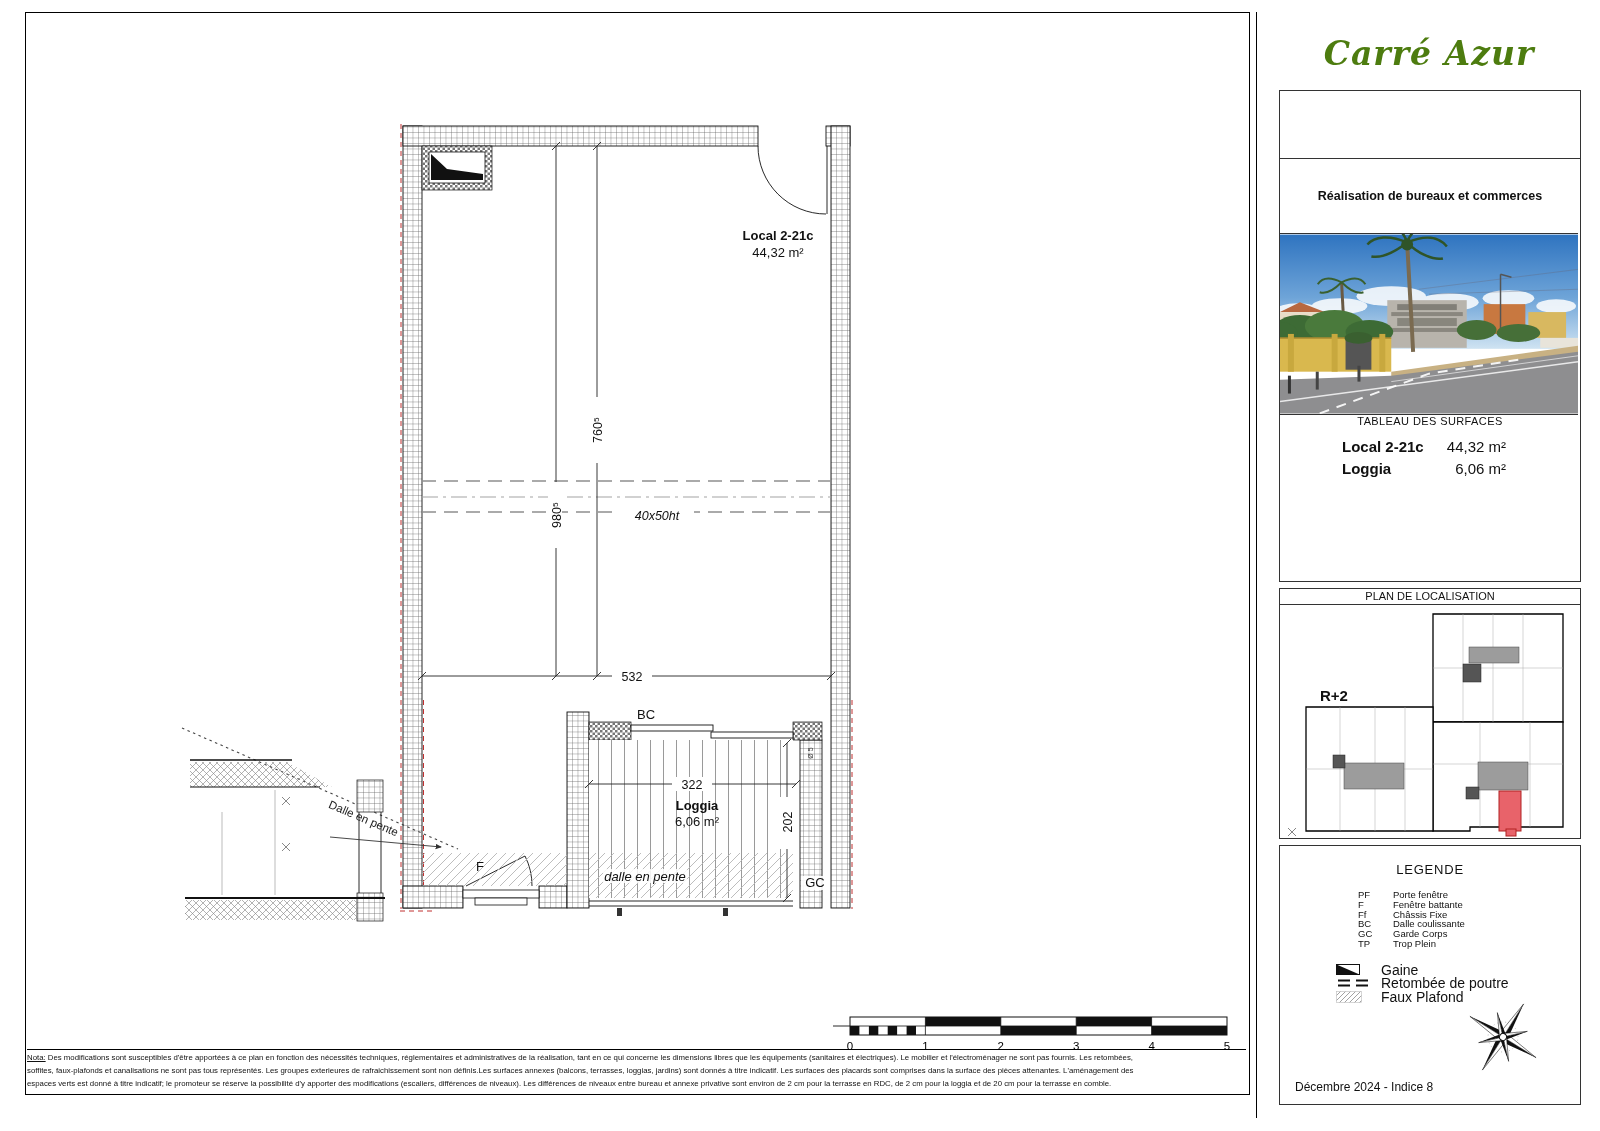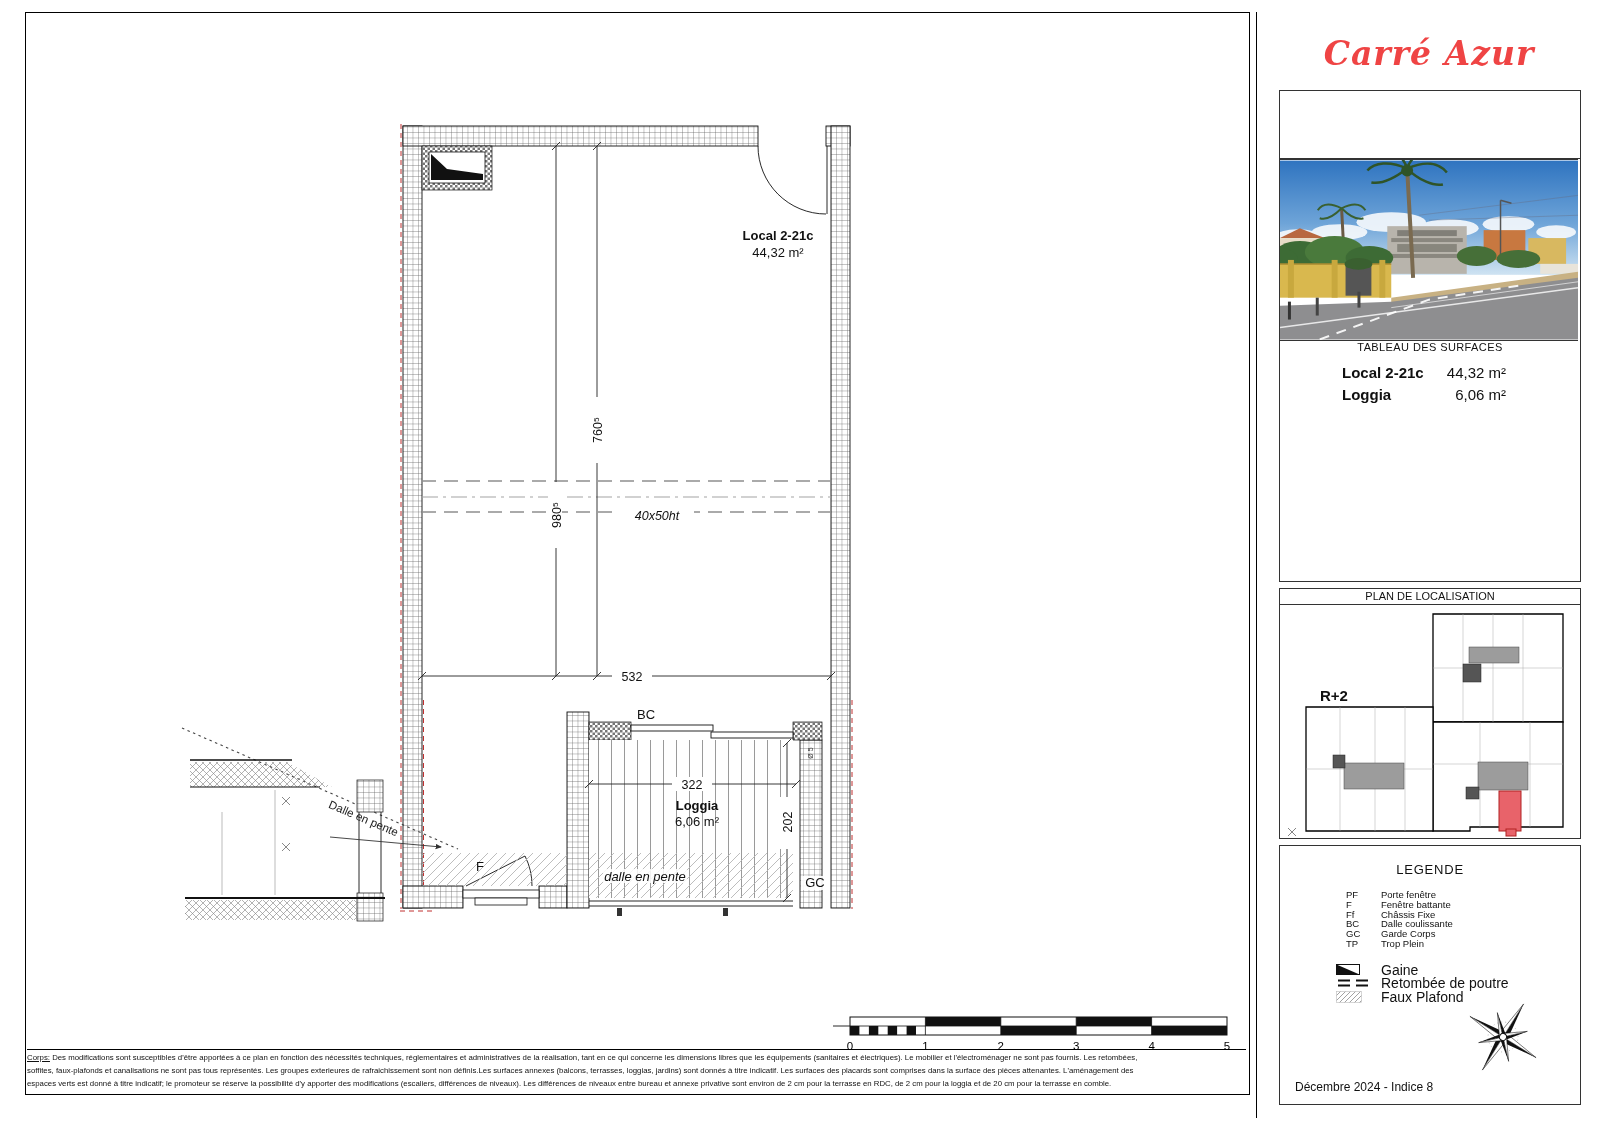--- a/index.html
+++ b/index.html
@@ -230,7 +230,7 @@
   <div>espaces verts est donné à titre indicatif; le promoteur se réserve la possibilité d'y apporter des modifications (escaliers, différences de niveaux). Les différences de niveaux entre bureau et annexe privative sont environ de 2 cm pour la terrasse en RDC, de 2 cm pour la loggia et de 20 cm pour la terrasse en comble.</div>
 </div>
 
-<div class="abs logo" style="color:#ef4444;">Carré Azur</div>
+<div class="abs logo" style="color:#4d7c0f;">Carré Azur</div>
 
 <div class="abs boxA">
   <div class="rowEmpty"></div>

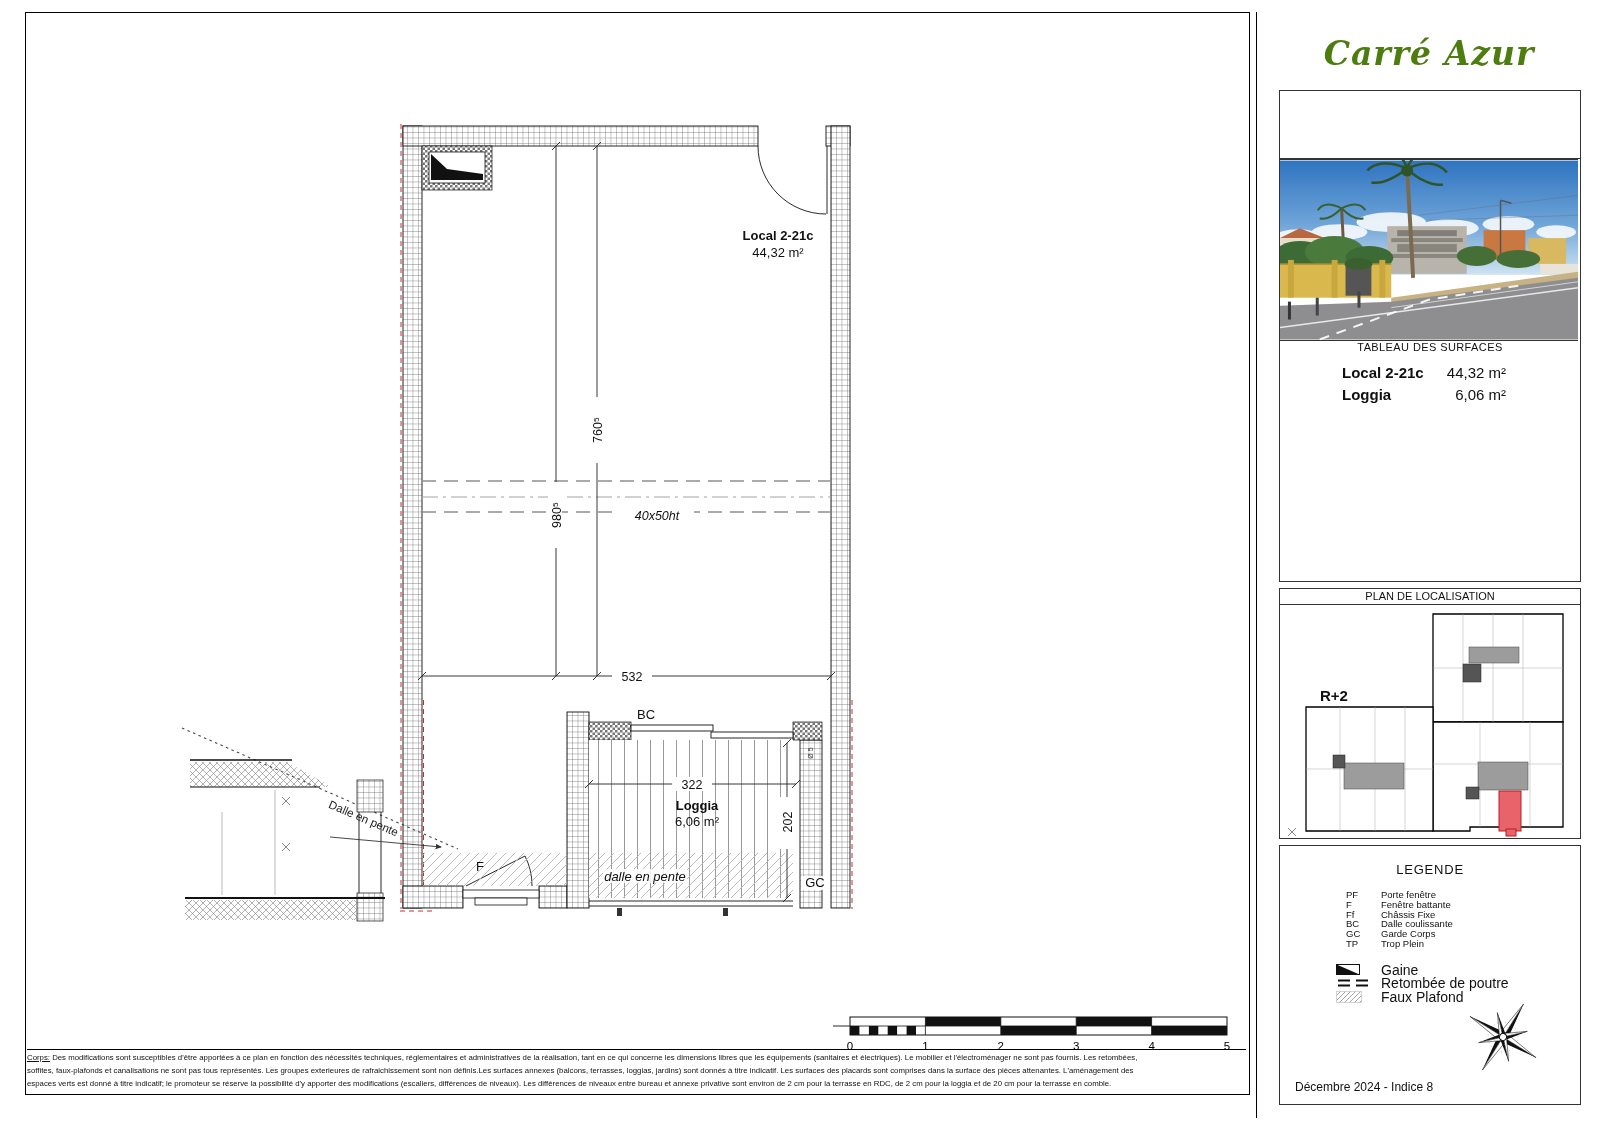--- a/index.html
+++ b/index.html
@@ -234,6 +234,7 @@
 
 <div class="abs boxA">
   <div class="rowEmpty"></div>
+  <div class="tagline">Réalisation de bureaux et commerces</div>
   <div class="photo-frame">
     <svg viewBox="0 0 300 180" width="298" height="180">
       <defs>

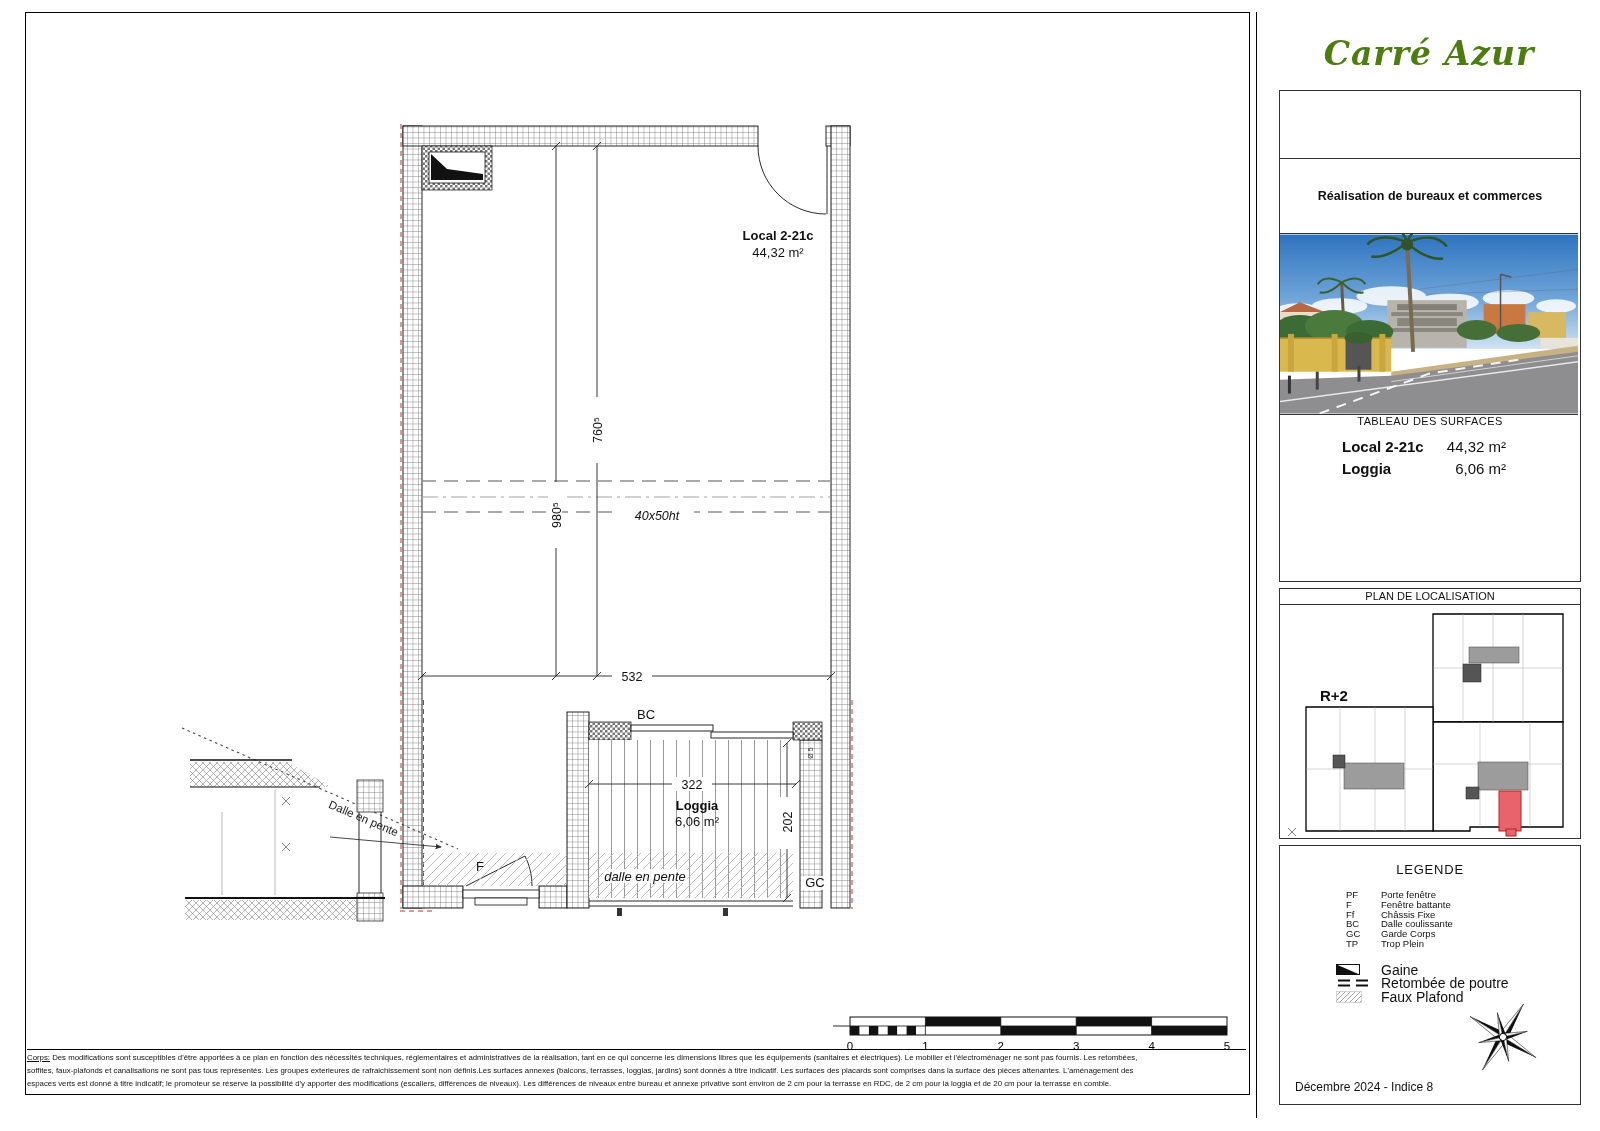--- a/index.html
+++ b/index.html
@@ -48,7 +48,7 @@
   .legend-title{margin-top:16px;text-align:center;font-size:13px;letter-spacing:0.8px;}
   .legend-list{margin:13px 0 0 66px;font-size:9.5px;line-height:9.8px;}
   .legend-row{display:flex;}
-  .legend-abbr{width:35px;}
+  .legend-abbr{width:35px;margin-left:12px;}
   .legend-syms{margin:14px 0 0 56px;font-size:14px;}
   .sym-row{display:flex;align-items:center;height:13.5px;}
   .sym-icon{width:38px;display:flex;justify-content:flex-start;}

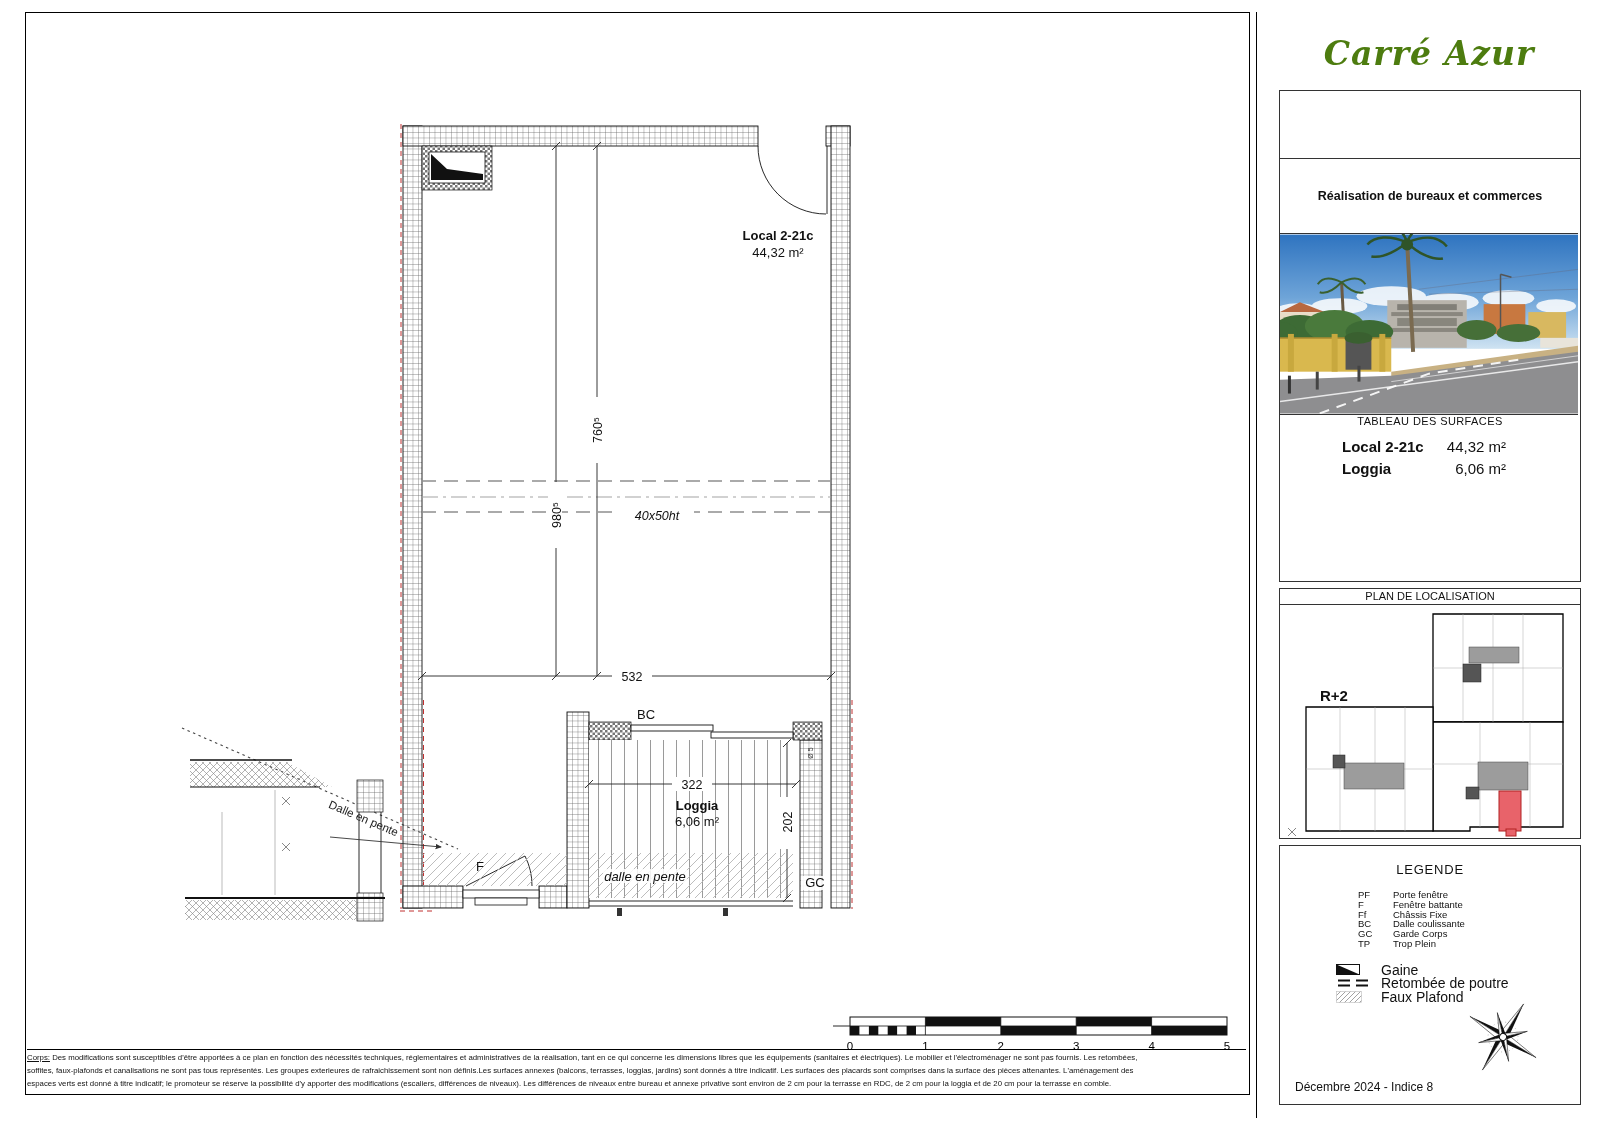--- a/index.html
+++ b/index.html
@@ -225,7 +225,7 @@
 </svg>
 
 <div class="abs notes">
-  <div><span class="u">Corps:</span> <span>Des modifications sont susceptibles d'être apportées à ce plan en fonction des nécessités techniques, réglementaires et administratives de la réalisation, tant en ce qui concerne les dimensions libres que les équipements (sanitaires et électriques). Le mobilier et l'électroménager ne sont pas fournis. Les retombées,</span></div>
+  <div><span class="u">Nota:</span> <span>Des modifications sont susceptibles d'être apportées à ce plan en fonction des nécessités techniques, réglementaires et administratives de la réalisation, tant en ce qui concerne les dimensions libres que les équipements (sanitaires et électriques). Le mobilier et l'électroménager ne sont pas fournis. Les retombées,</span></div>
   <div>soffites, faux-plafonds et canalisations ne sont pas tous représentés. Les groupes exterieures de rafraichissement sont non définis.Les surfaces annexes (balcons, terrasses, loggias, jardins) sont donnés à titre indicatif. Les surfaces des placards sont comprises dans la surface des pièces attenantes. L'aménagement des</div>
   <div>espaces verts est donné à titre indicatif; le promoteur se réserve la possibilité d'y apporter des modifications (escaliers, différences de niveaux). Les différences de niveaux entre bureau et annexe privative sont environ de 2 cm pour la terrasse en RDC, de 2 cm pour la loggia et de 20 cm pour la terrasse en comble.</div>
 </div>

